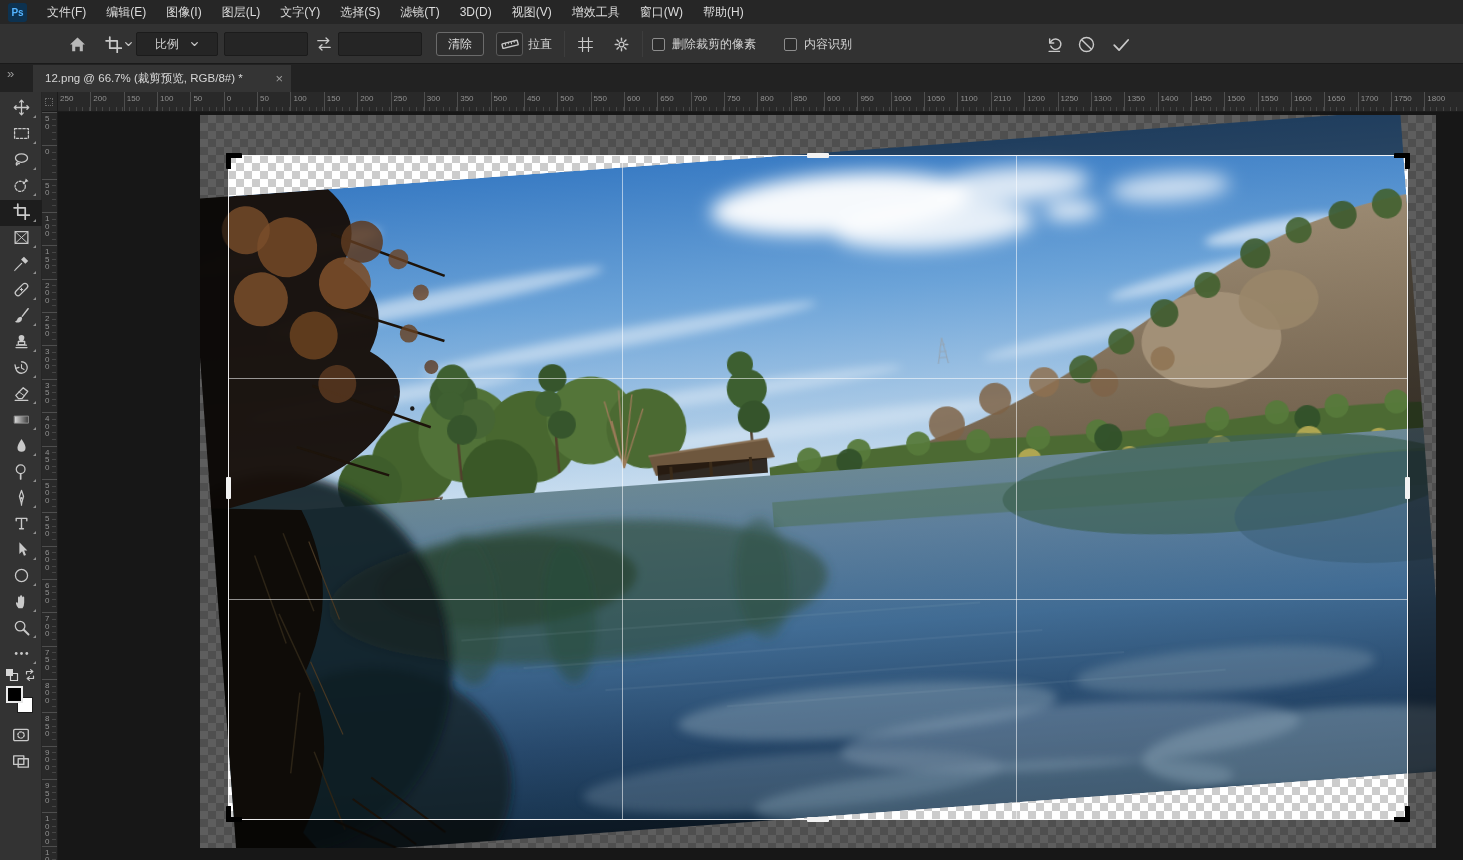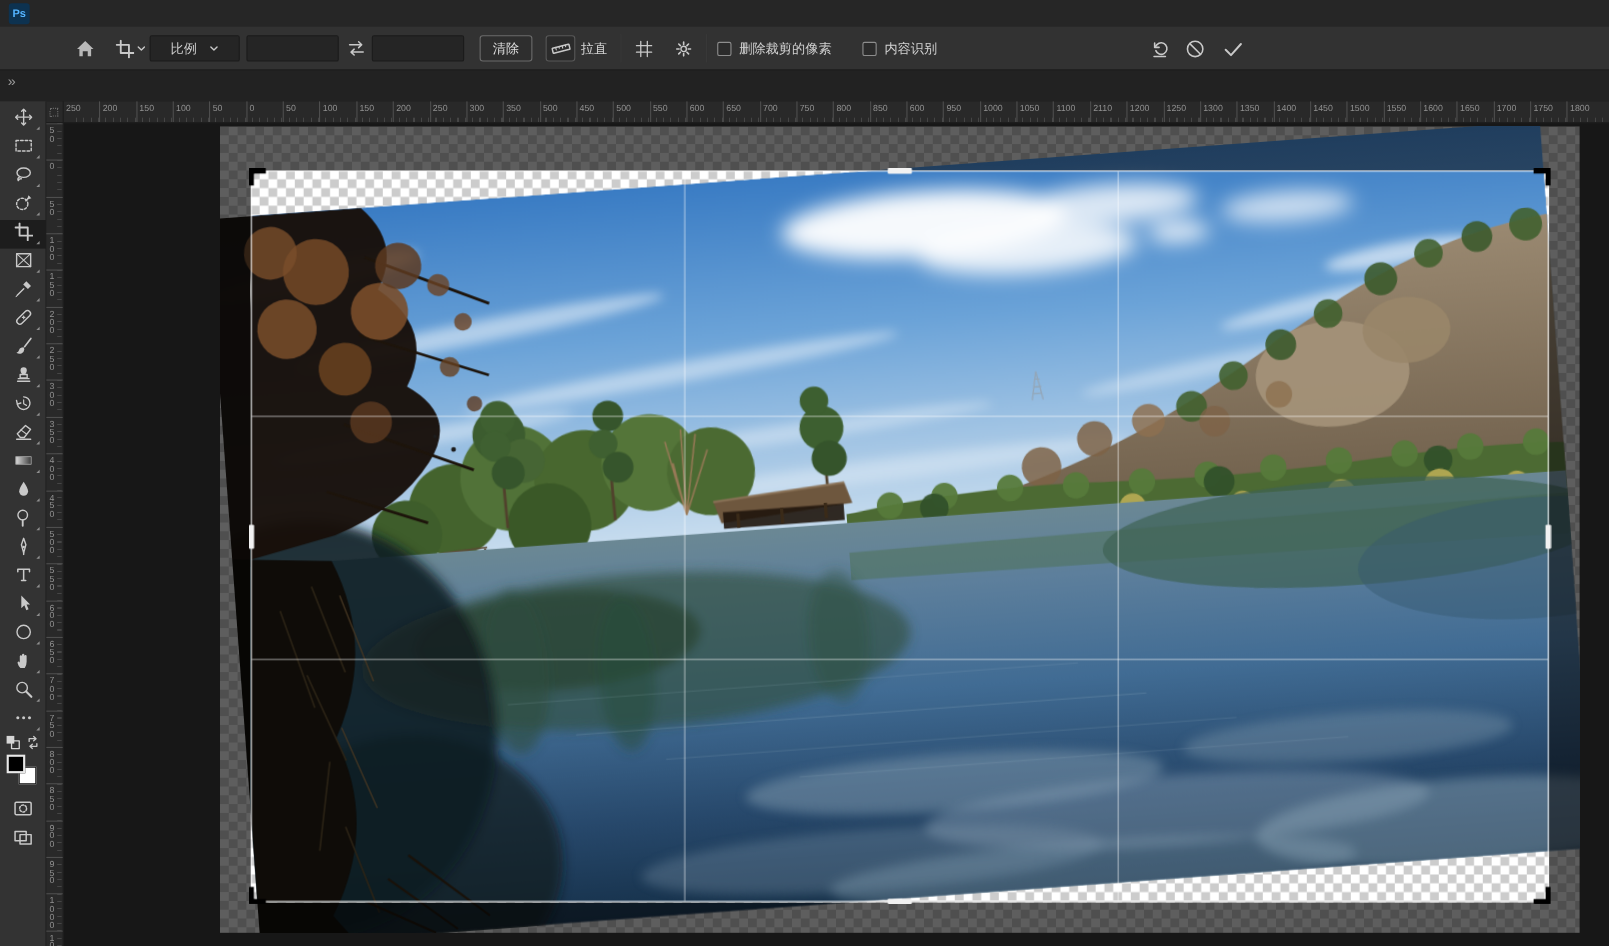--- a/index.html
+++ b/index.html
@@ -104,6 +104,20 @@
 
 <div class="abs menubar">
   <div class="ps-logo">Ps</div>
+  <div id="menuItems" style="display:flex;">
+      <span class="menu-item">文件(F)</span>
+      <span class="menu-item">编辑(E)</span>
+      <span class="menu-item">图像(I)</span>
+      <span class="menu-item">图层(L)</span>
+      <span class="menu-item">文字(Y)</span>
+      <span class="menu-item">选择(S)</span>
+      <span class="menu-item">滤镜(T)</span>
+      <span class="menu-item">3D(D)</span>
+      <span class="menu-item">视图(V)</span>
+      <span class="menu-item">增效工具</span>
+      <span class="menu-item">窗口(W)</span>
+      <span class="menu-item">帮助(H)</span>
+    </div>
 </div>
 
 <div class="abs optionsbar">

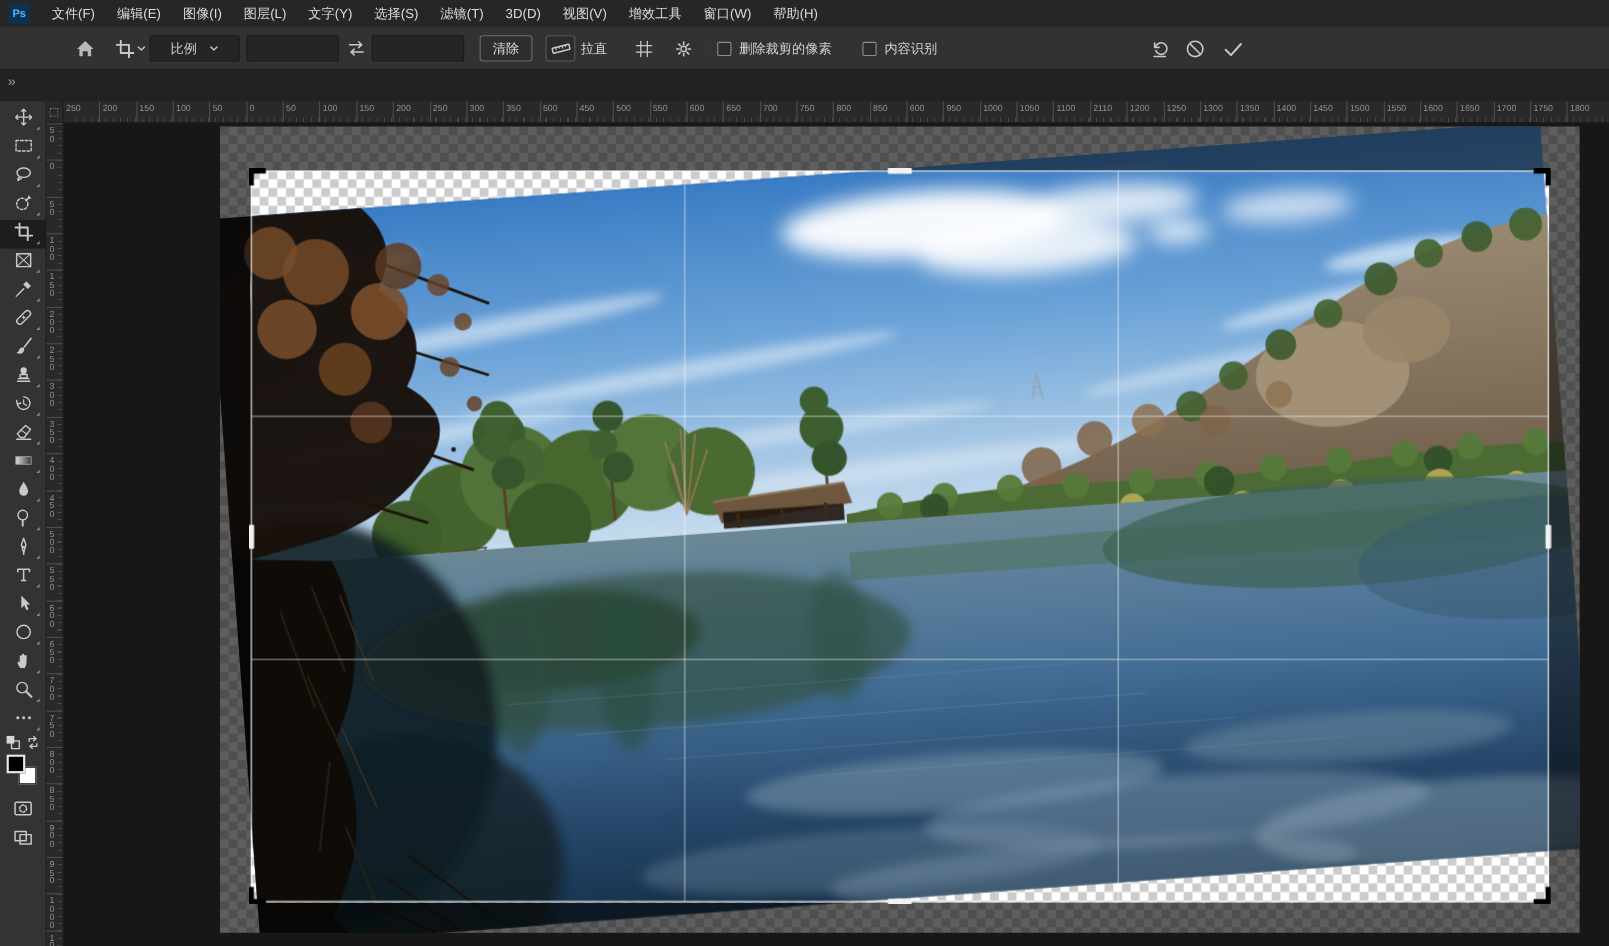--- a/index.html
+++ b/index.html
@@ -222,6 +222,10 @@
 
 <div class="abs tabstrip">
   <div class="chevrons">»</div>
+  <div class="tab">
+    <span class="title">12.png @ 66.7% (裁剪预览, RGB/8#) *</span>
+    <span class="close">×</span>
+  </div>
 </div>
 
 <div class="abs toolbar">

